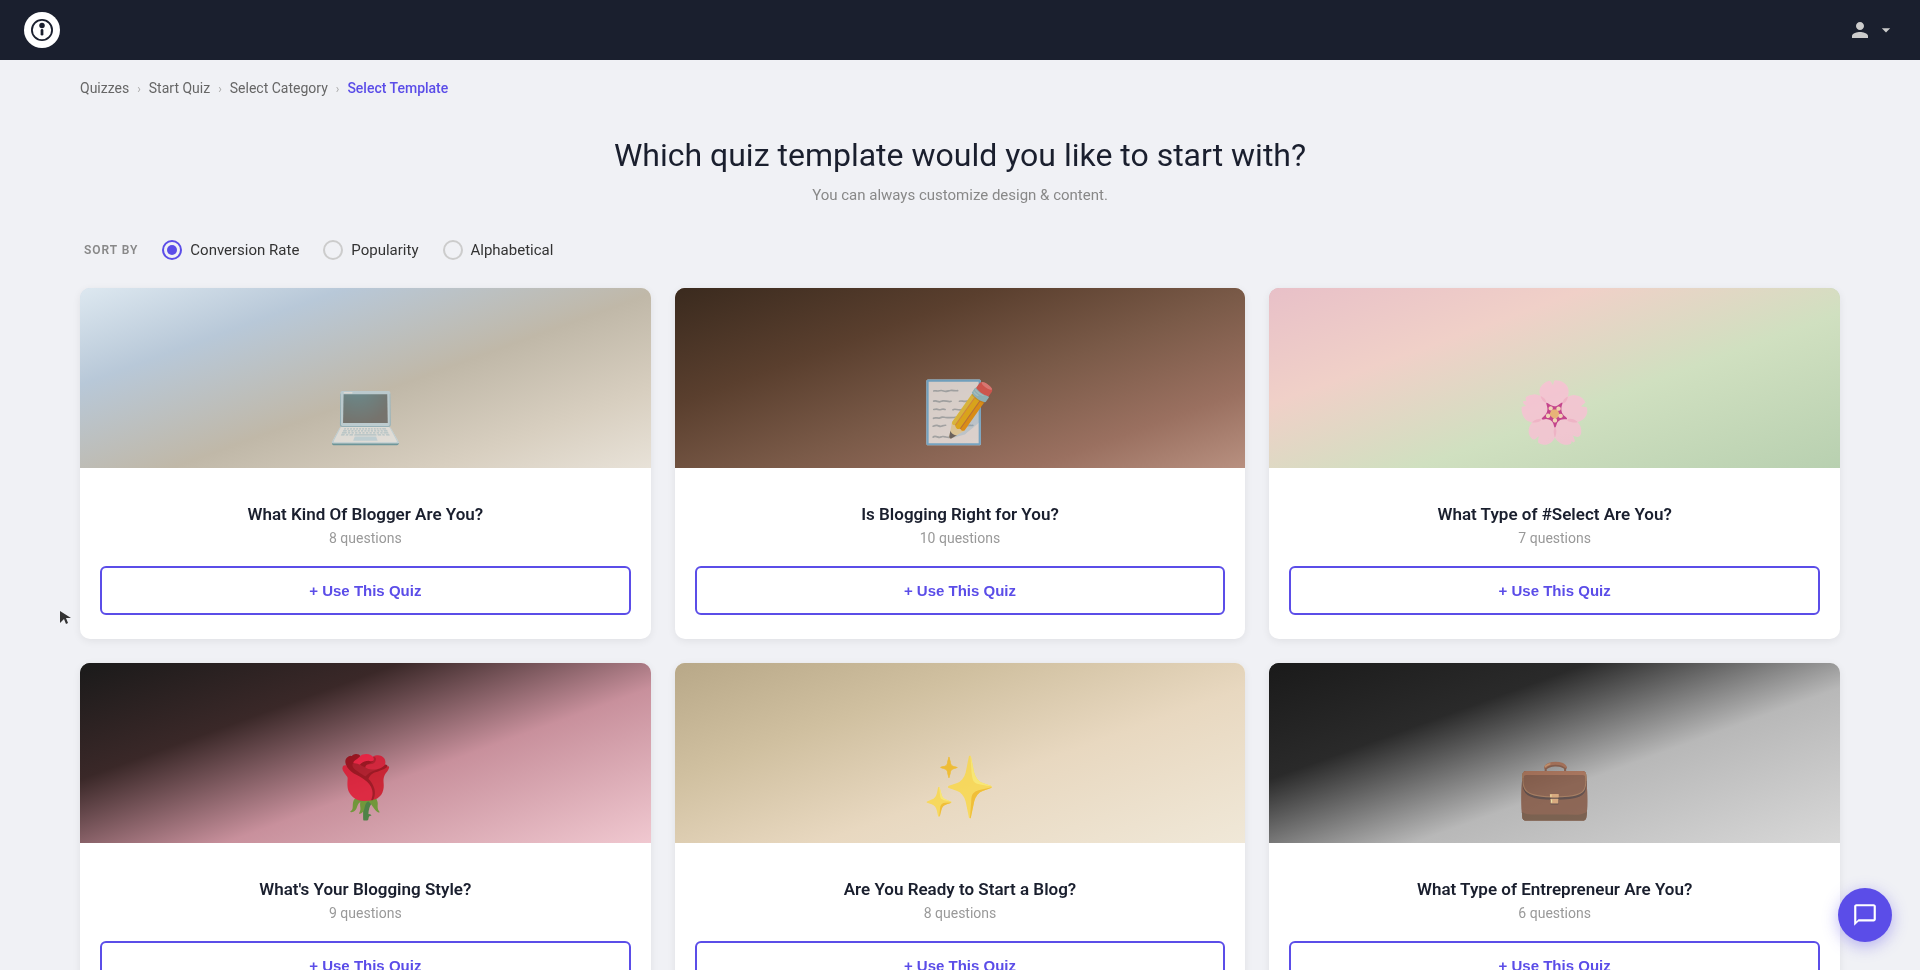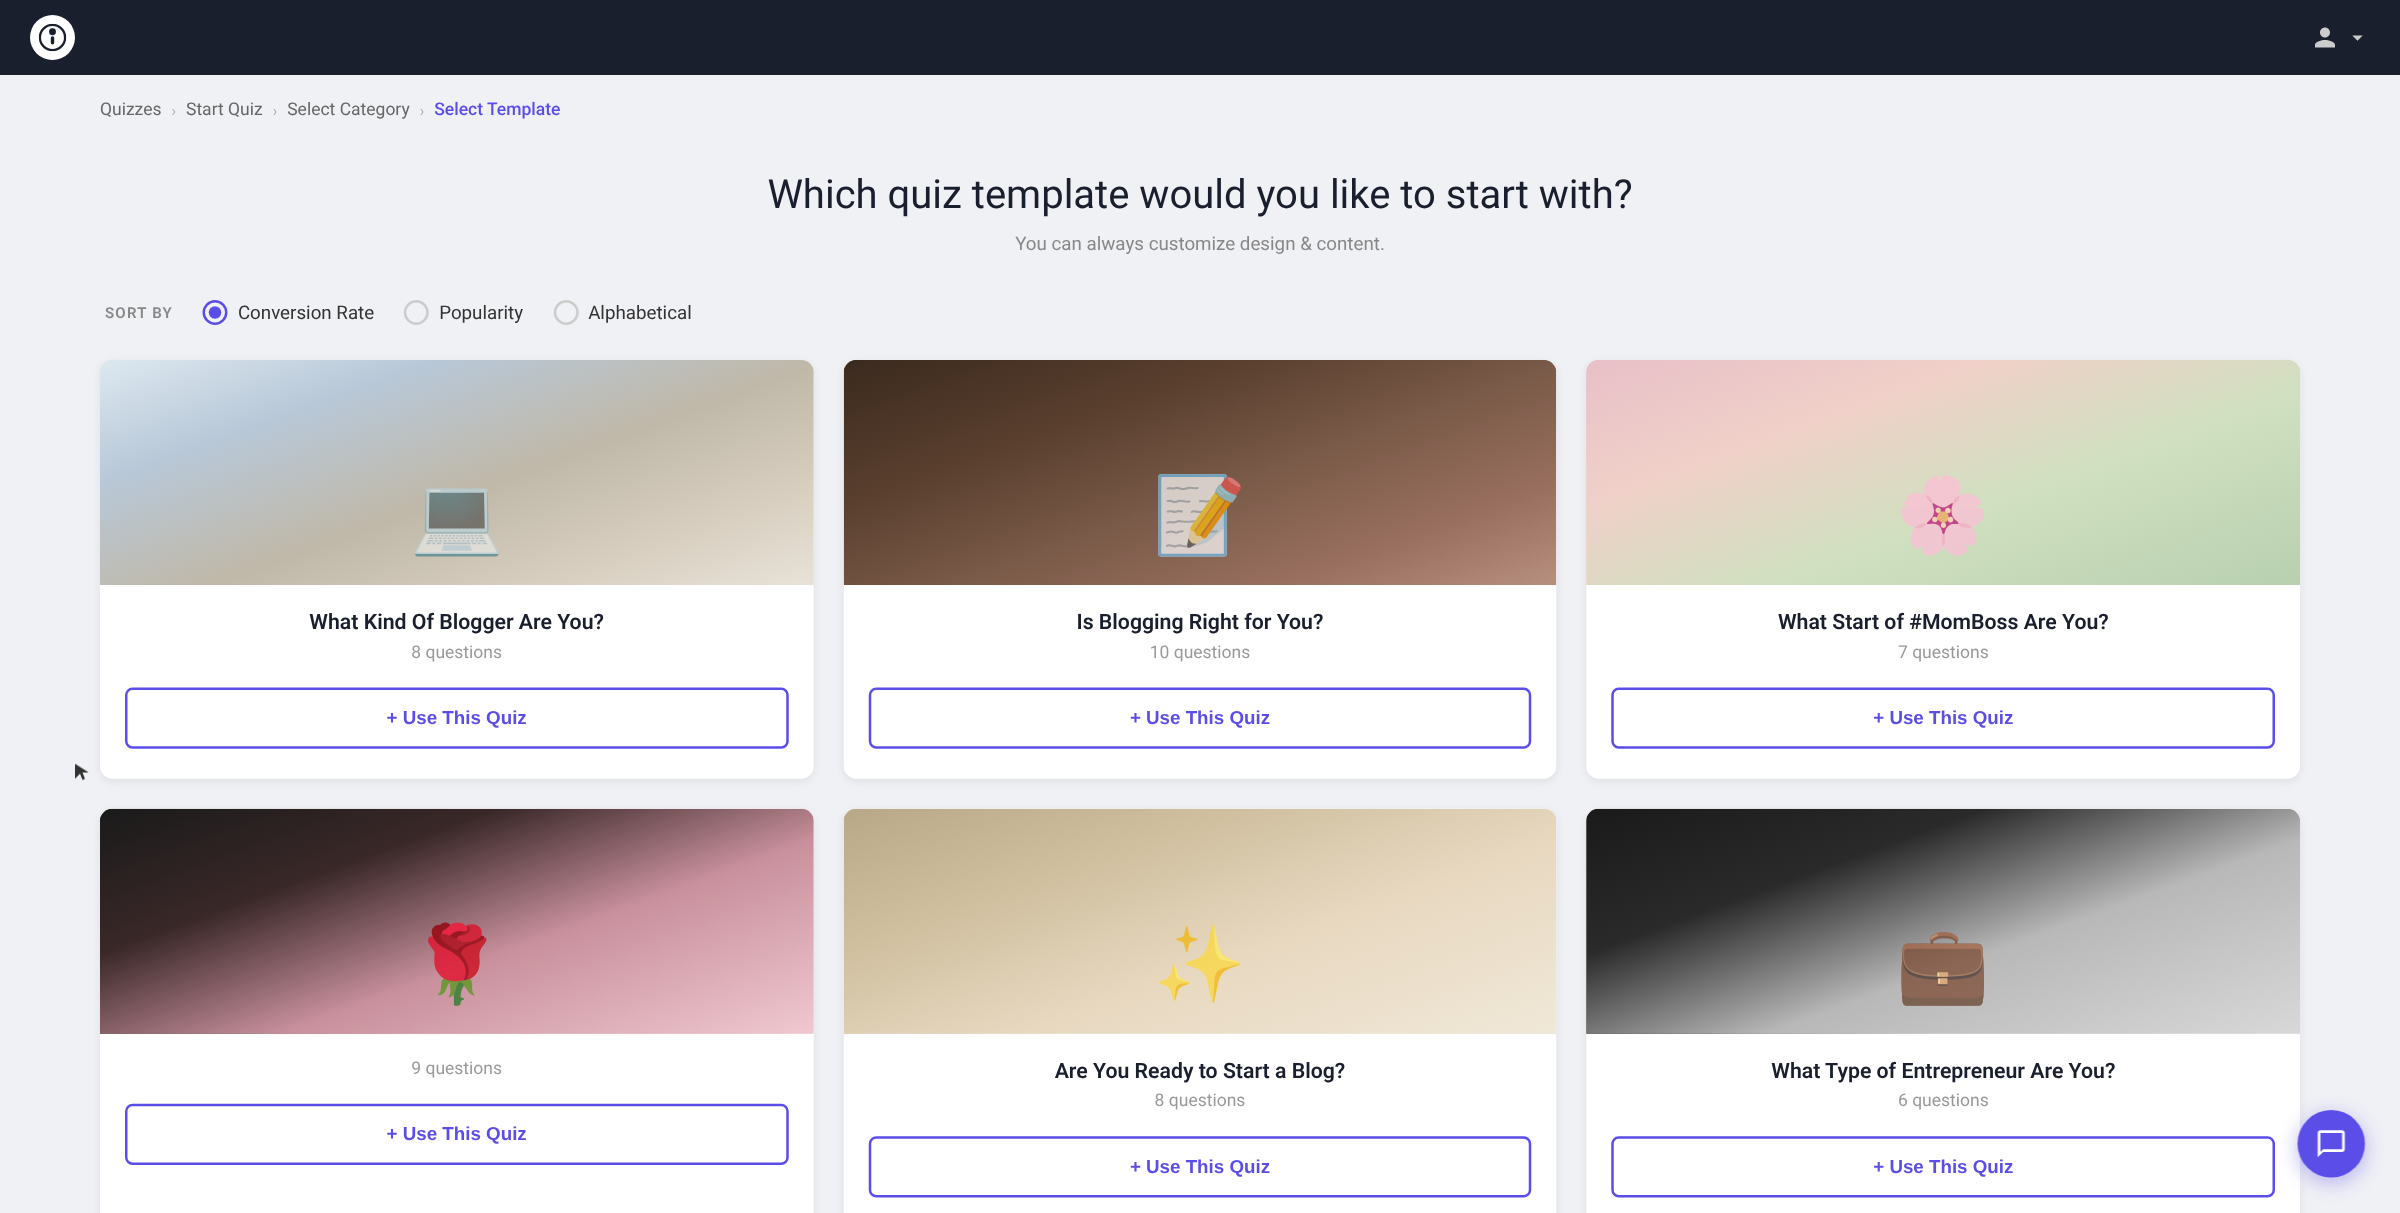--- a/index.html
+++ b/index.html
@@ -257,6 +257,7 @@
     .card-body {
       padding: 20px 20px 24px;
       text-align: center;
+      margin-top: 16px;
     }
     .card-title {
       font-size: 17px;

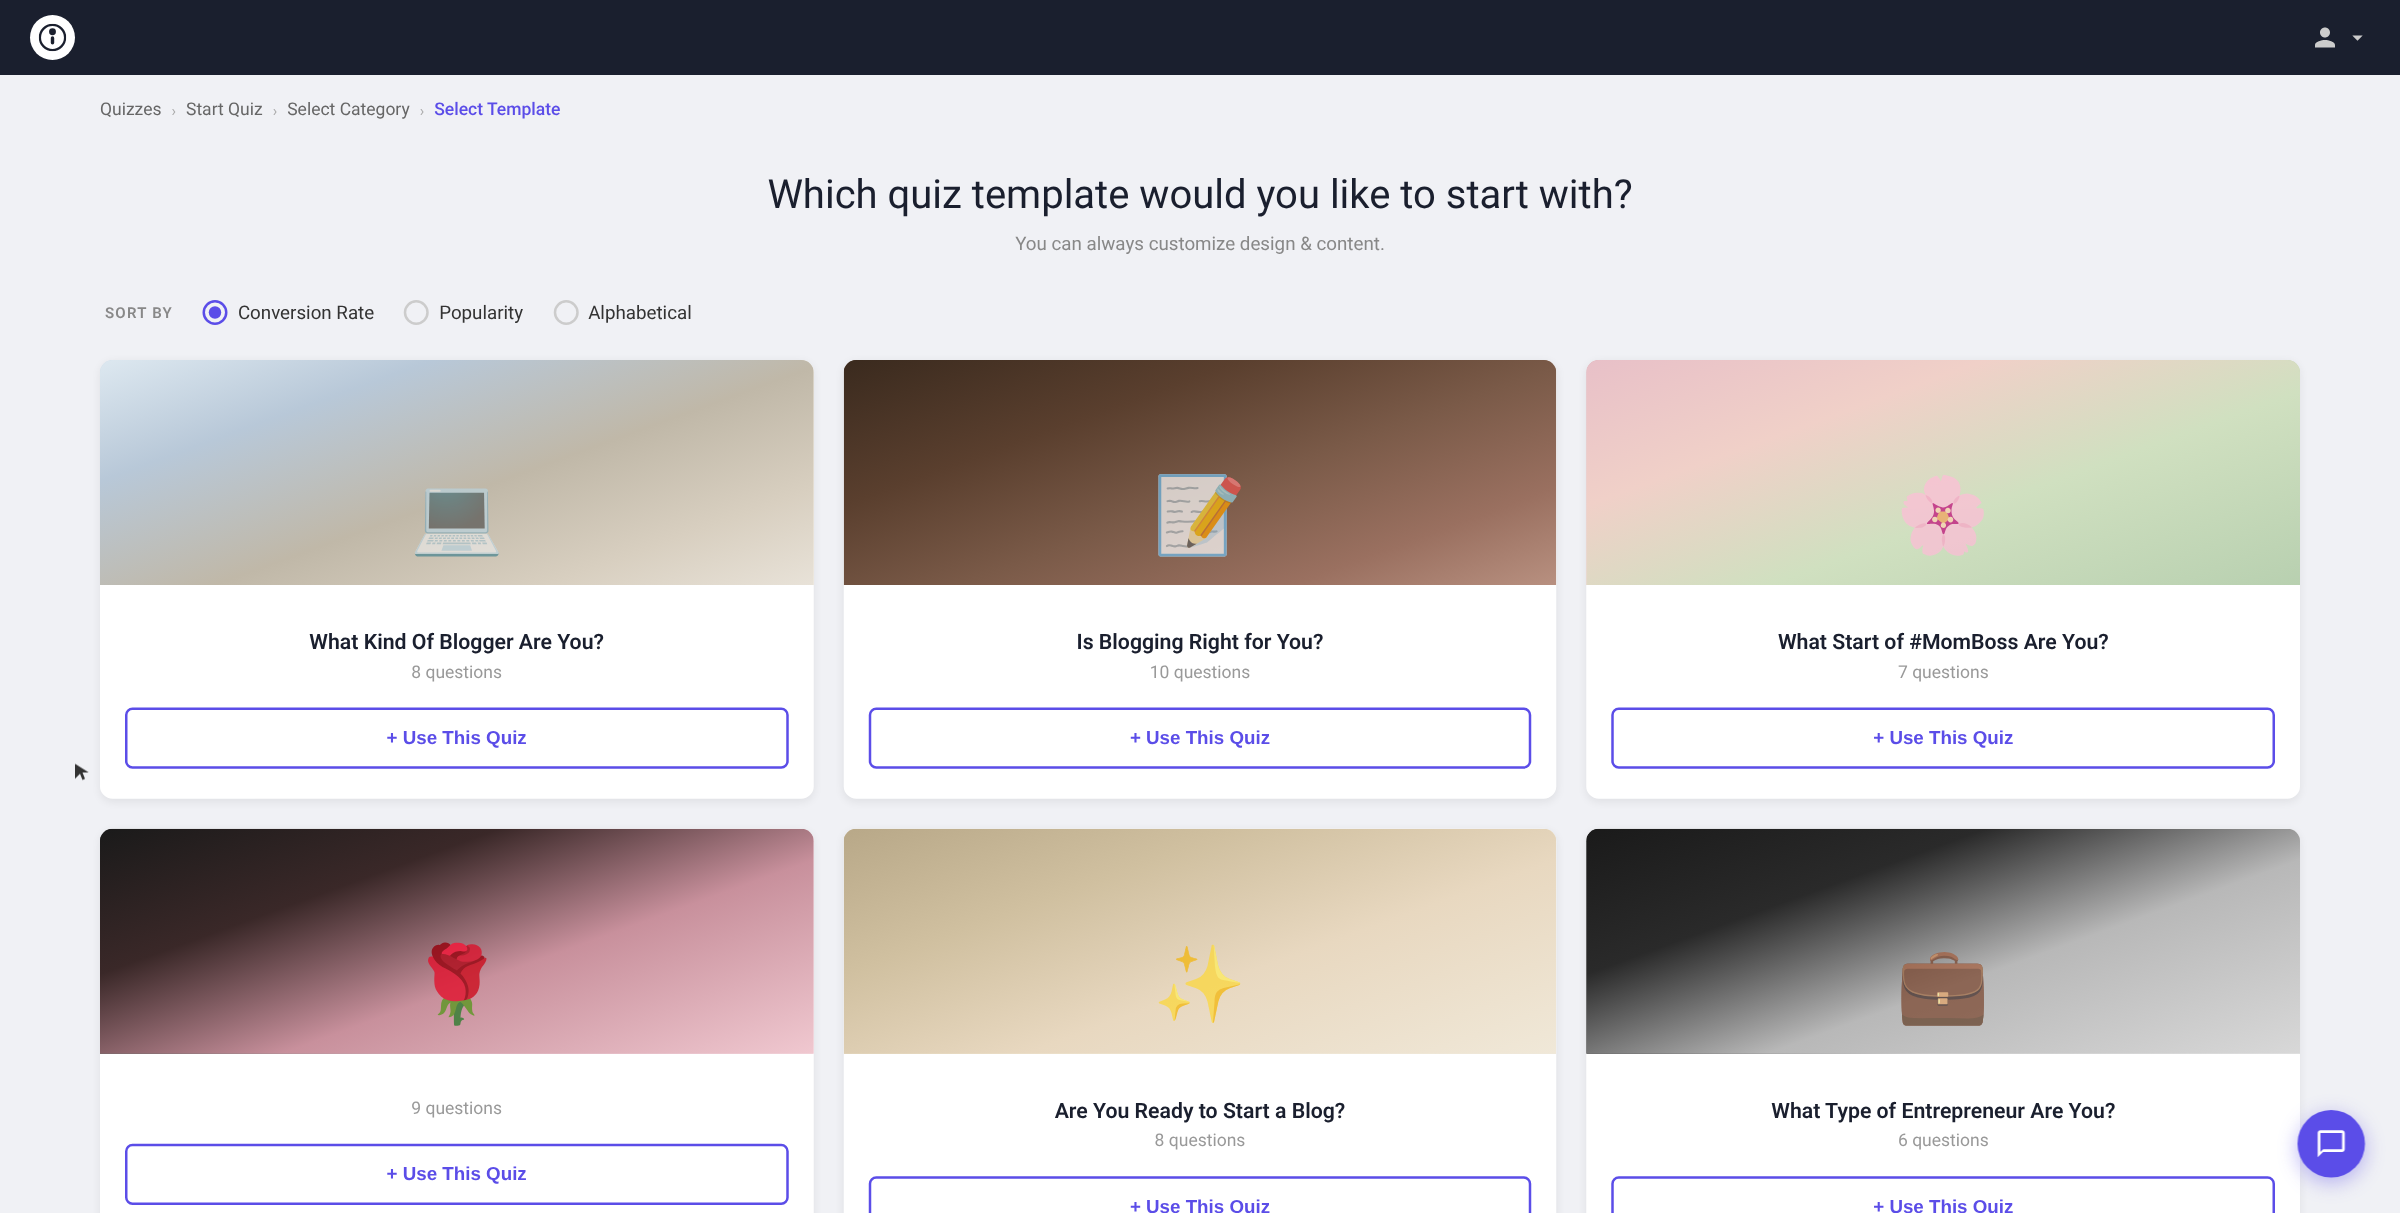--- a/index.html
+++ b/index.html
@@ -394,7 +394,7 @@
       <div class="card">
     <div class="card-image card-img-3"></div>
     <div class="card-body">
-      <div class="card-title">What Start of #MomBoss Are You?</div>
+      <div class="card-title">What Type of #Select Are You?</div>
       <div class="card-questions">7 questions</div>
       <button class="card-btn">+ Use This Quiz</button>
     </div>

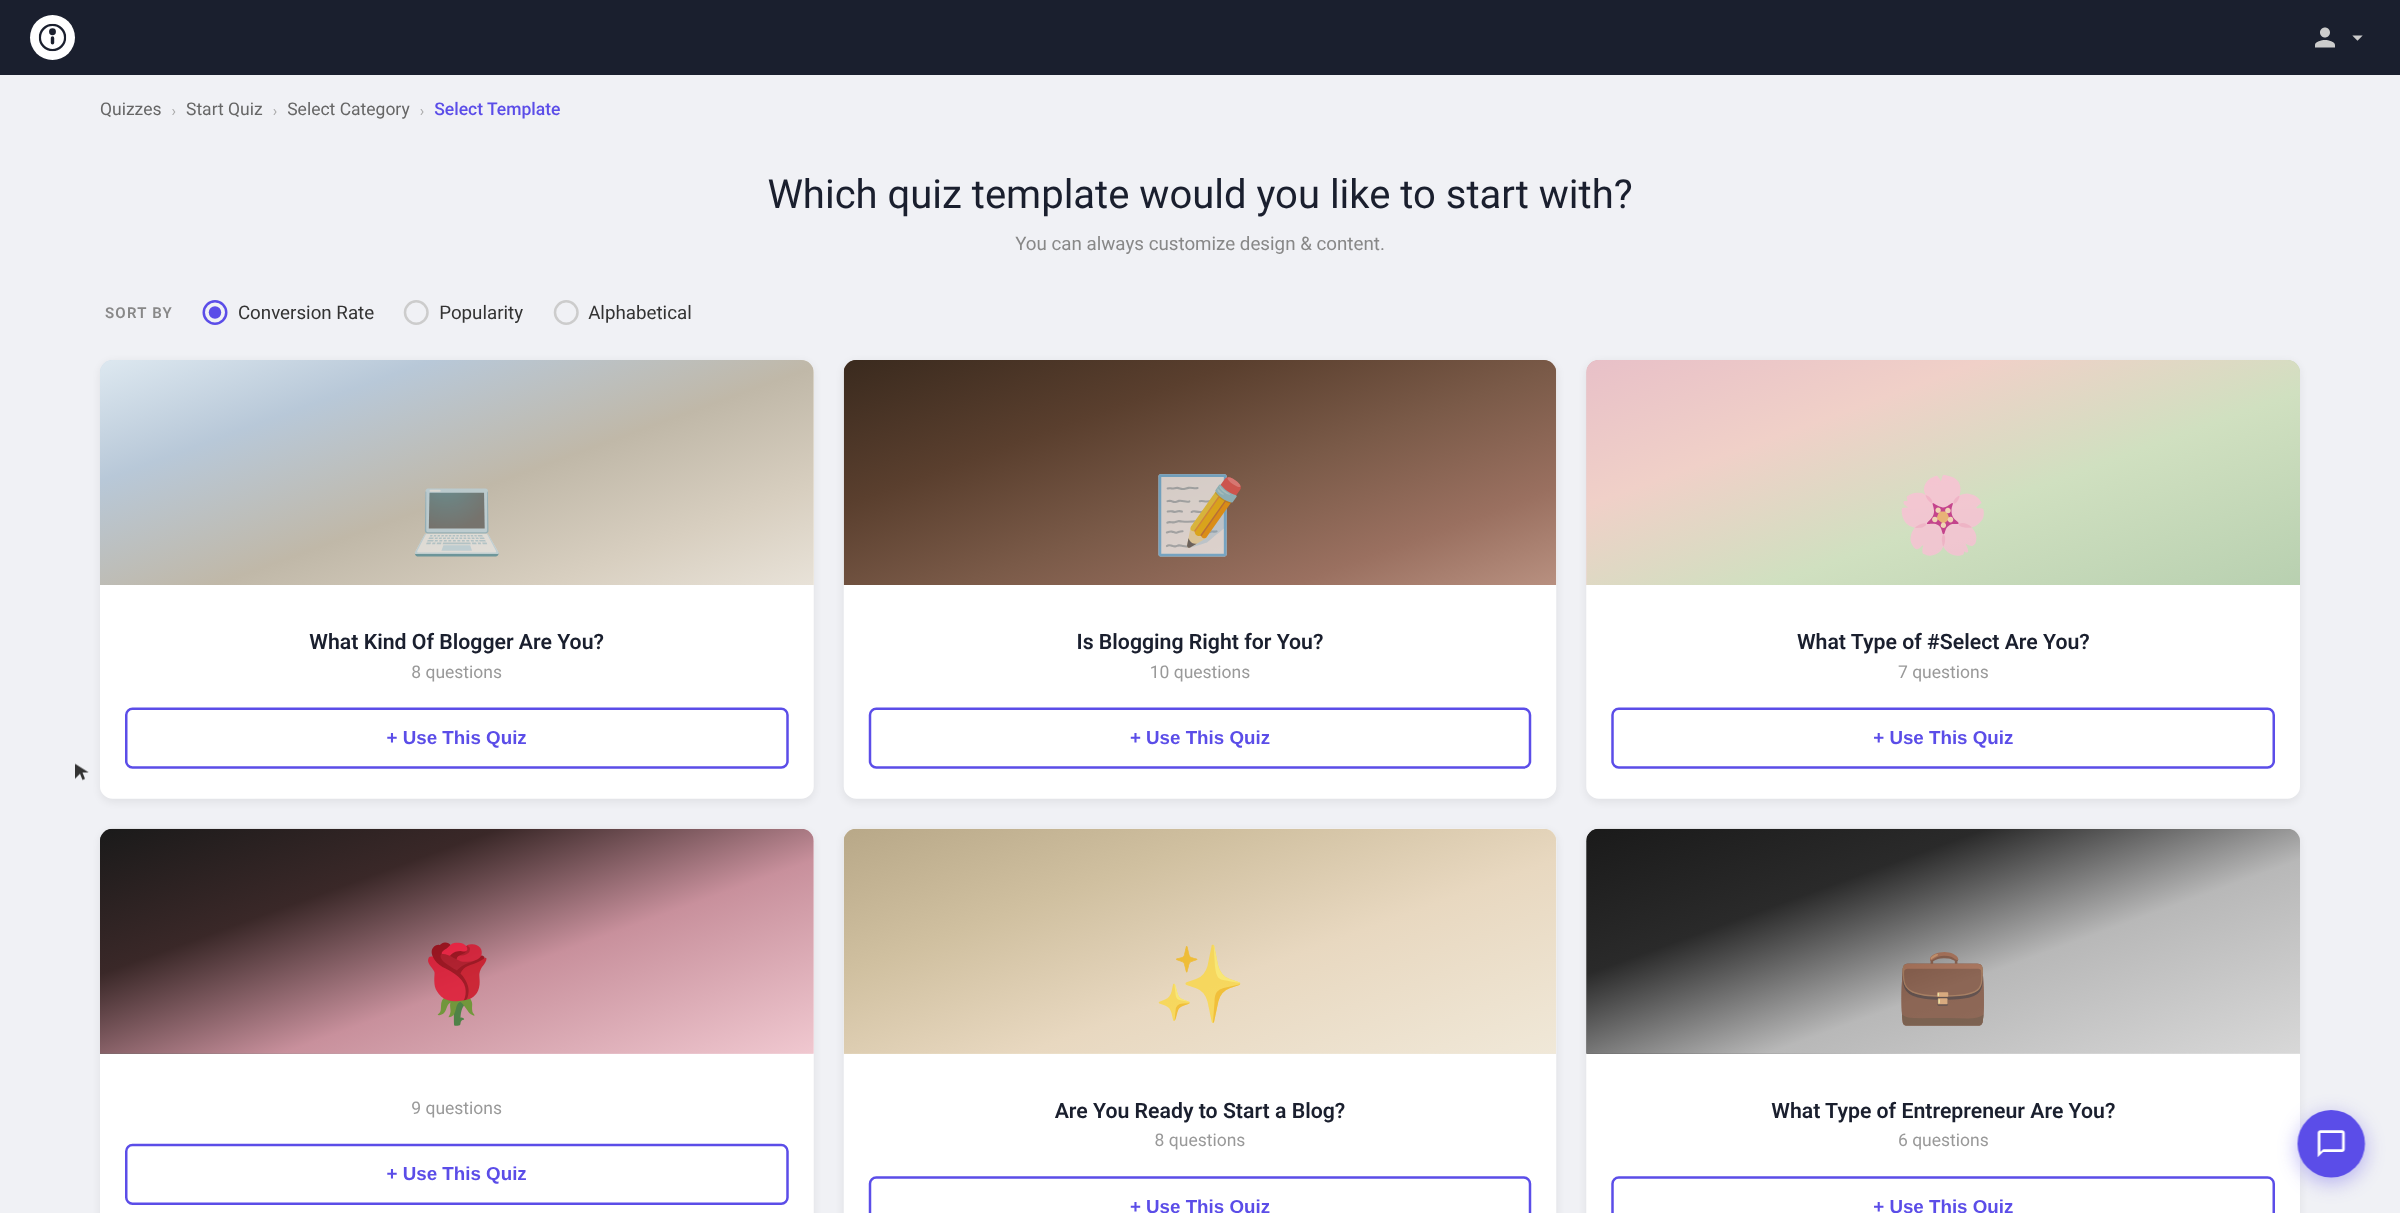--- a/index.html
+++ b/index.html
@@ -402,6 +402,7 @@
       <div class="card">
     <div class="card-image card-img-4"></div>
     <div class="card-body">
+      <div class="card-title">What's Your Blogging Style?</div>
       <div class="card-questions">9 questions</div>
       <button class="card-btn">+ Use This Quiz</button>
     </div>

